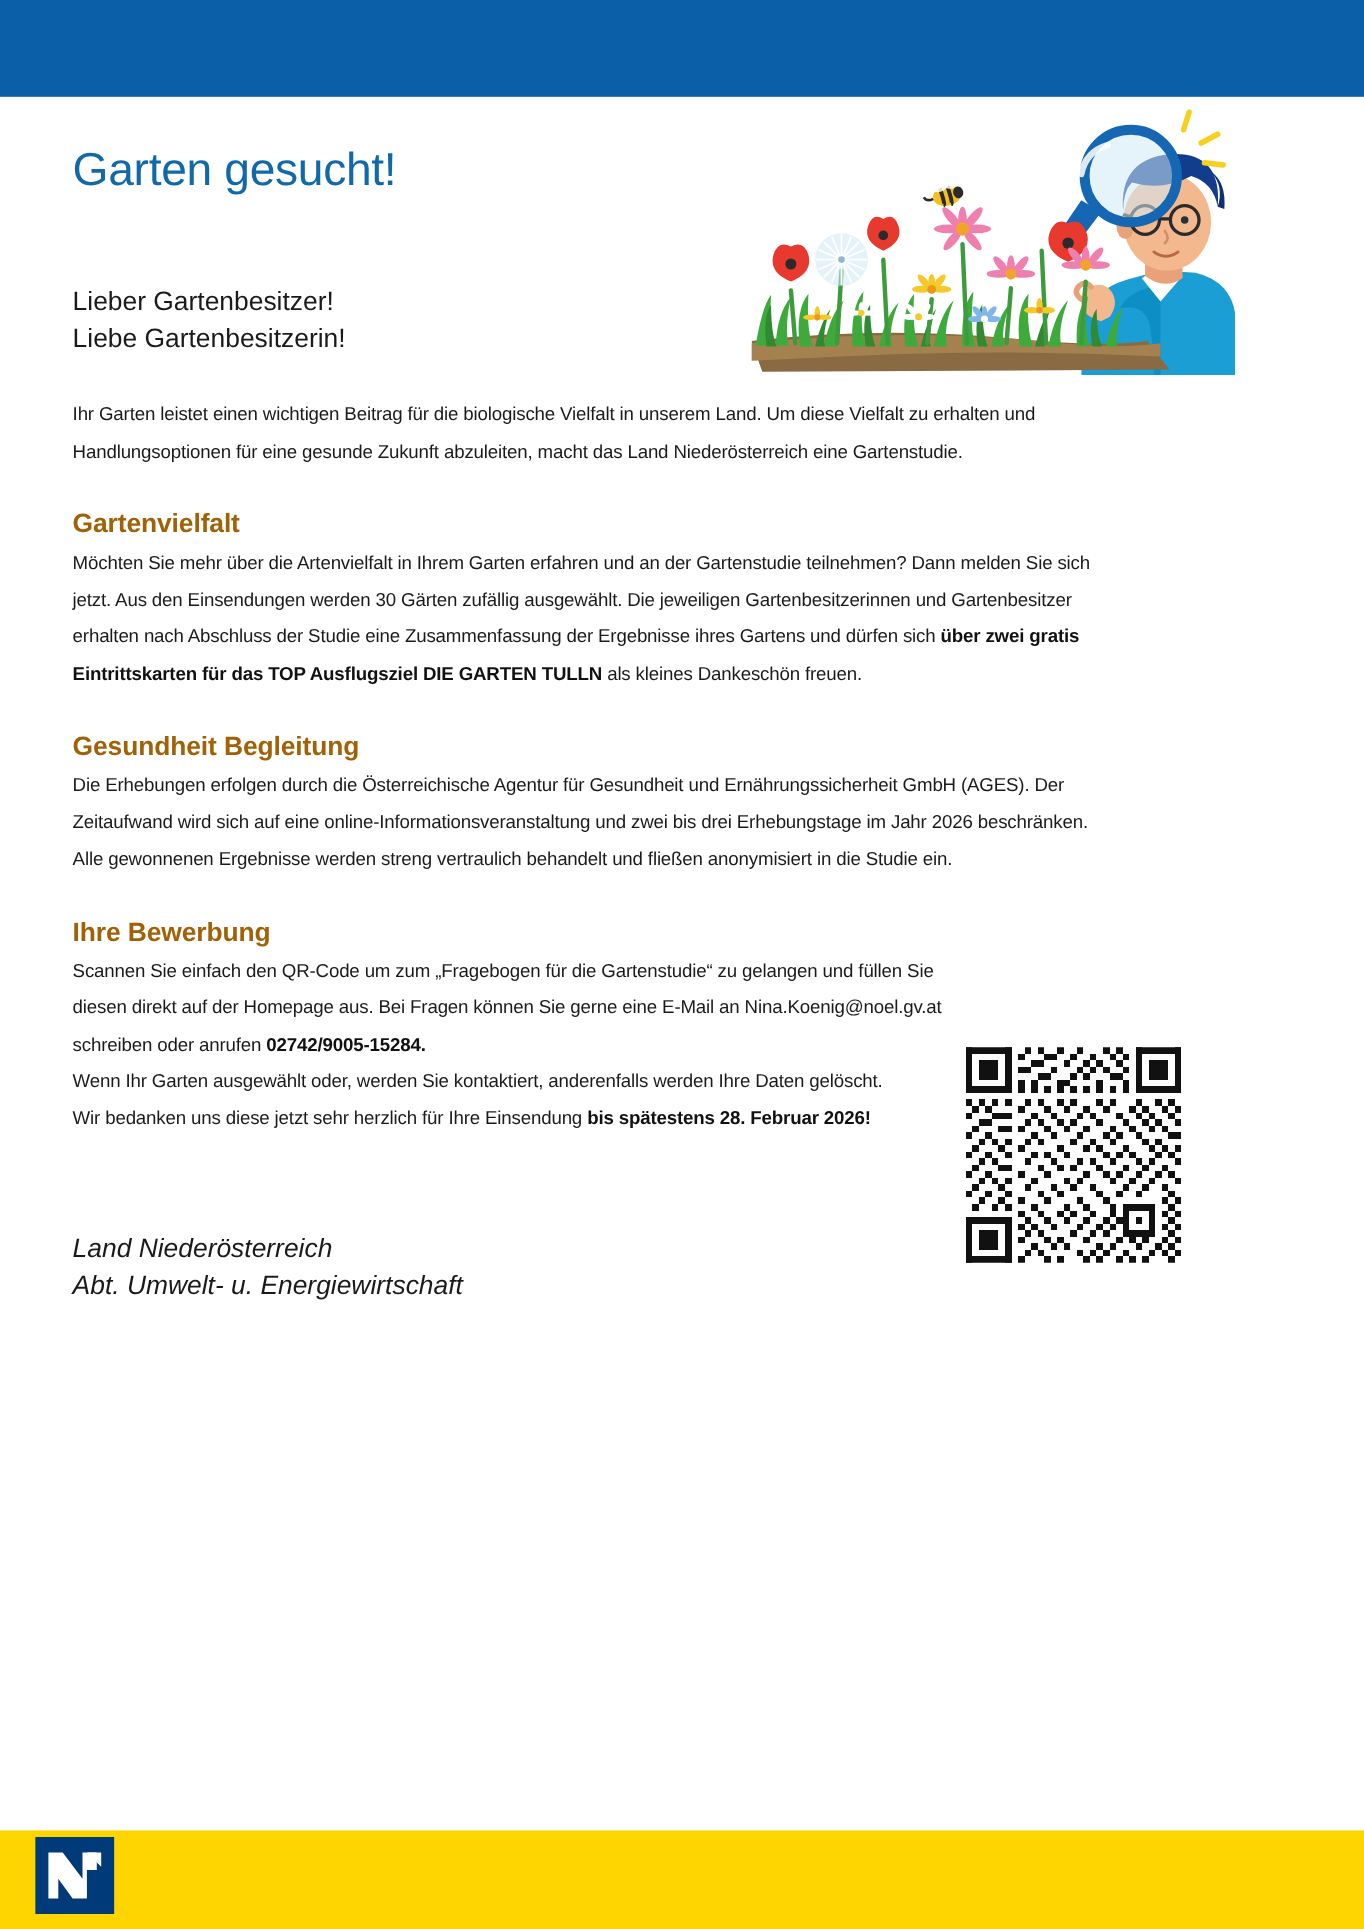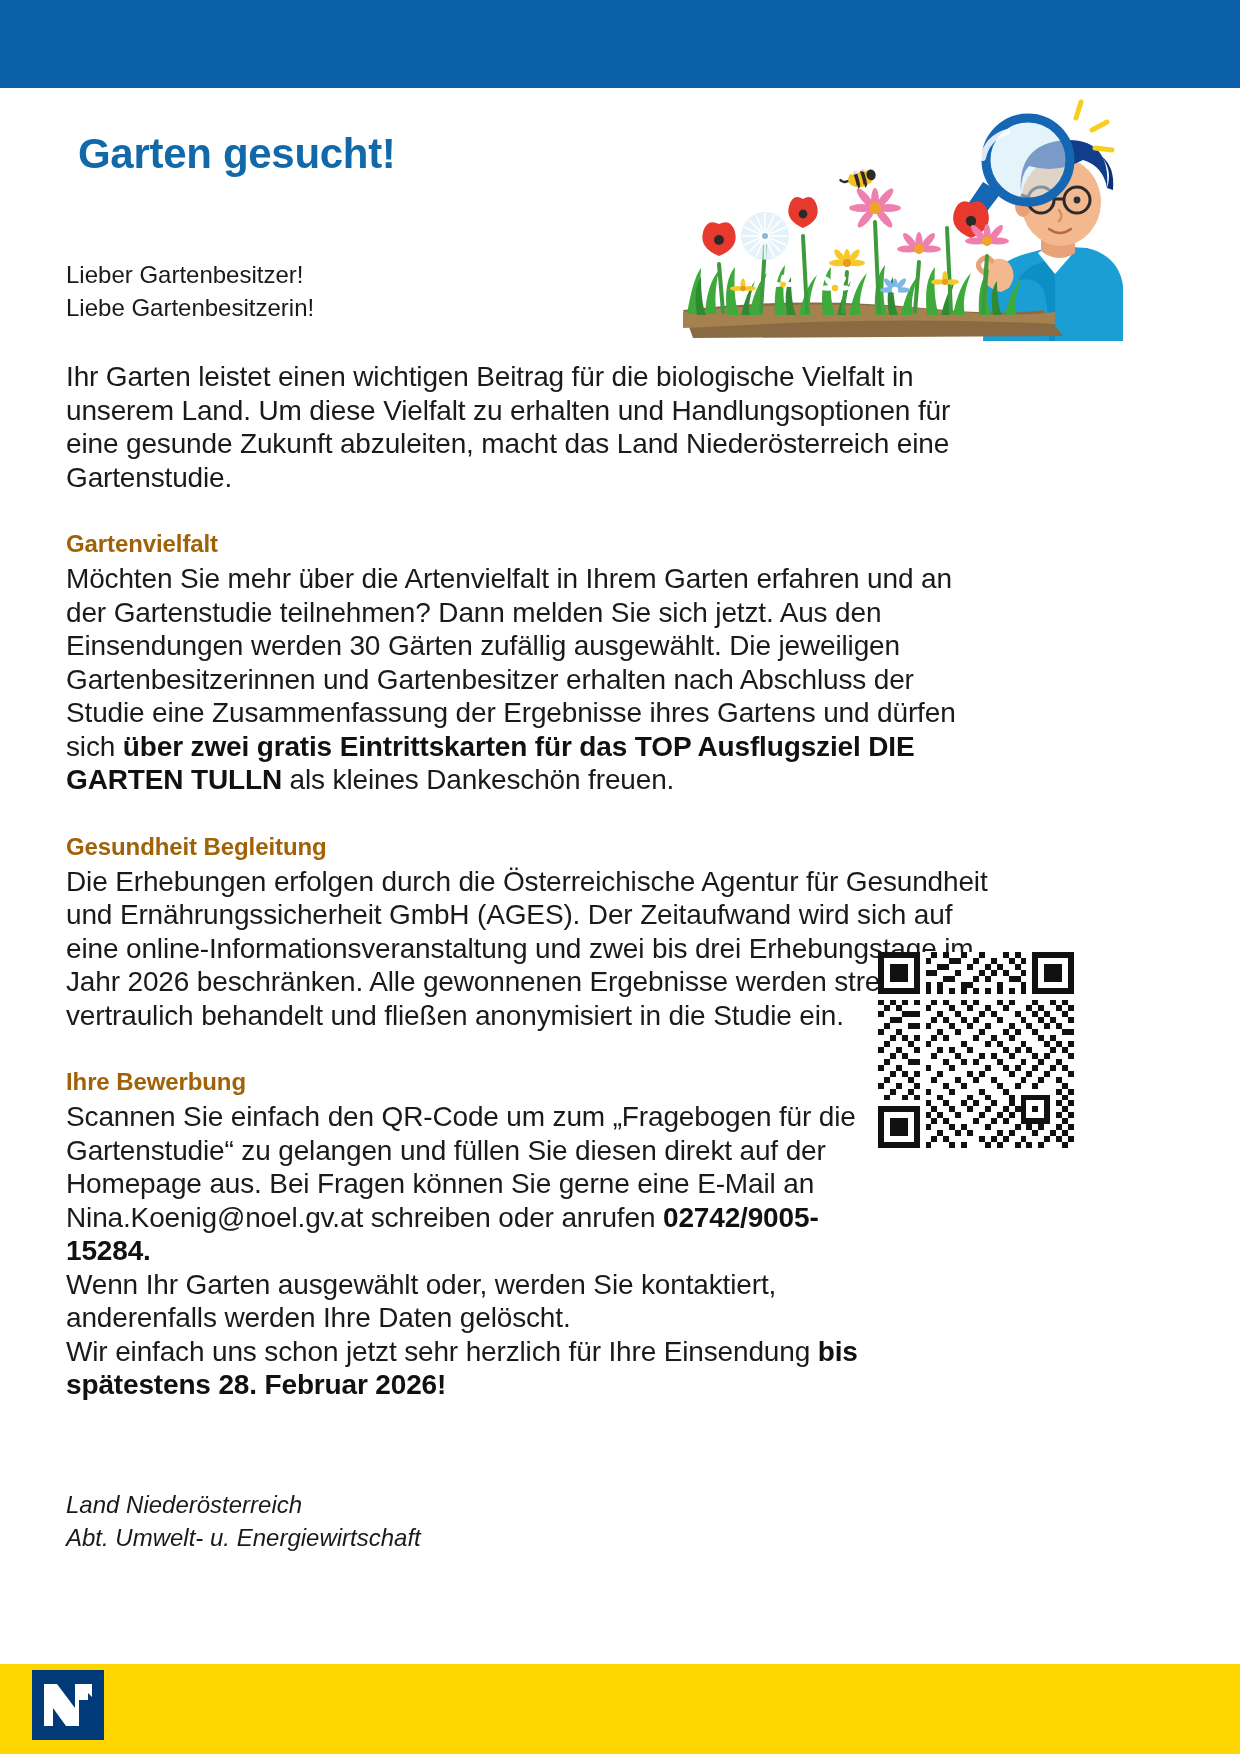--- a/index.html
+++ b/index.html
@@ -32,10 +32,10 @@
     position:absolute;left:66px;top:130px;width:930px;
   }
   h1.title{
-    margin:0 0 0 12px;
+    margin:0 0 0 0;
     font-size:42px;
     line-height:48px;
-    font-weight:bold;
+    font-weight:normal;
     color:#1269a9;
     letter-spacing:-0.3px;
   }

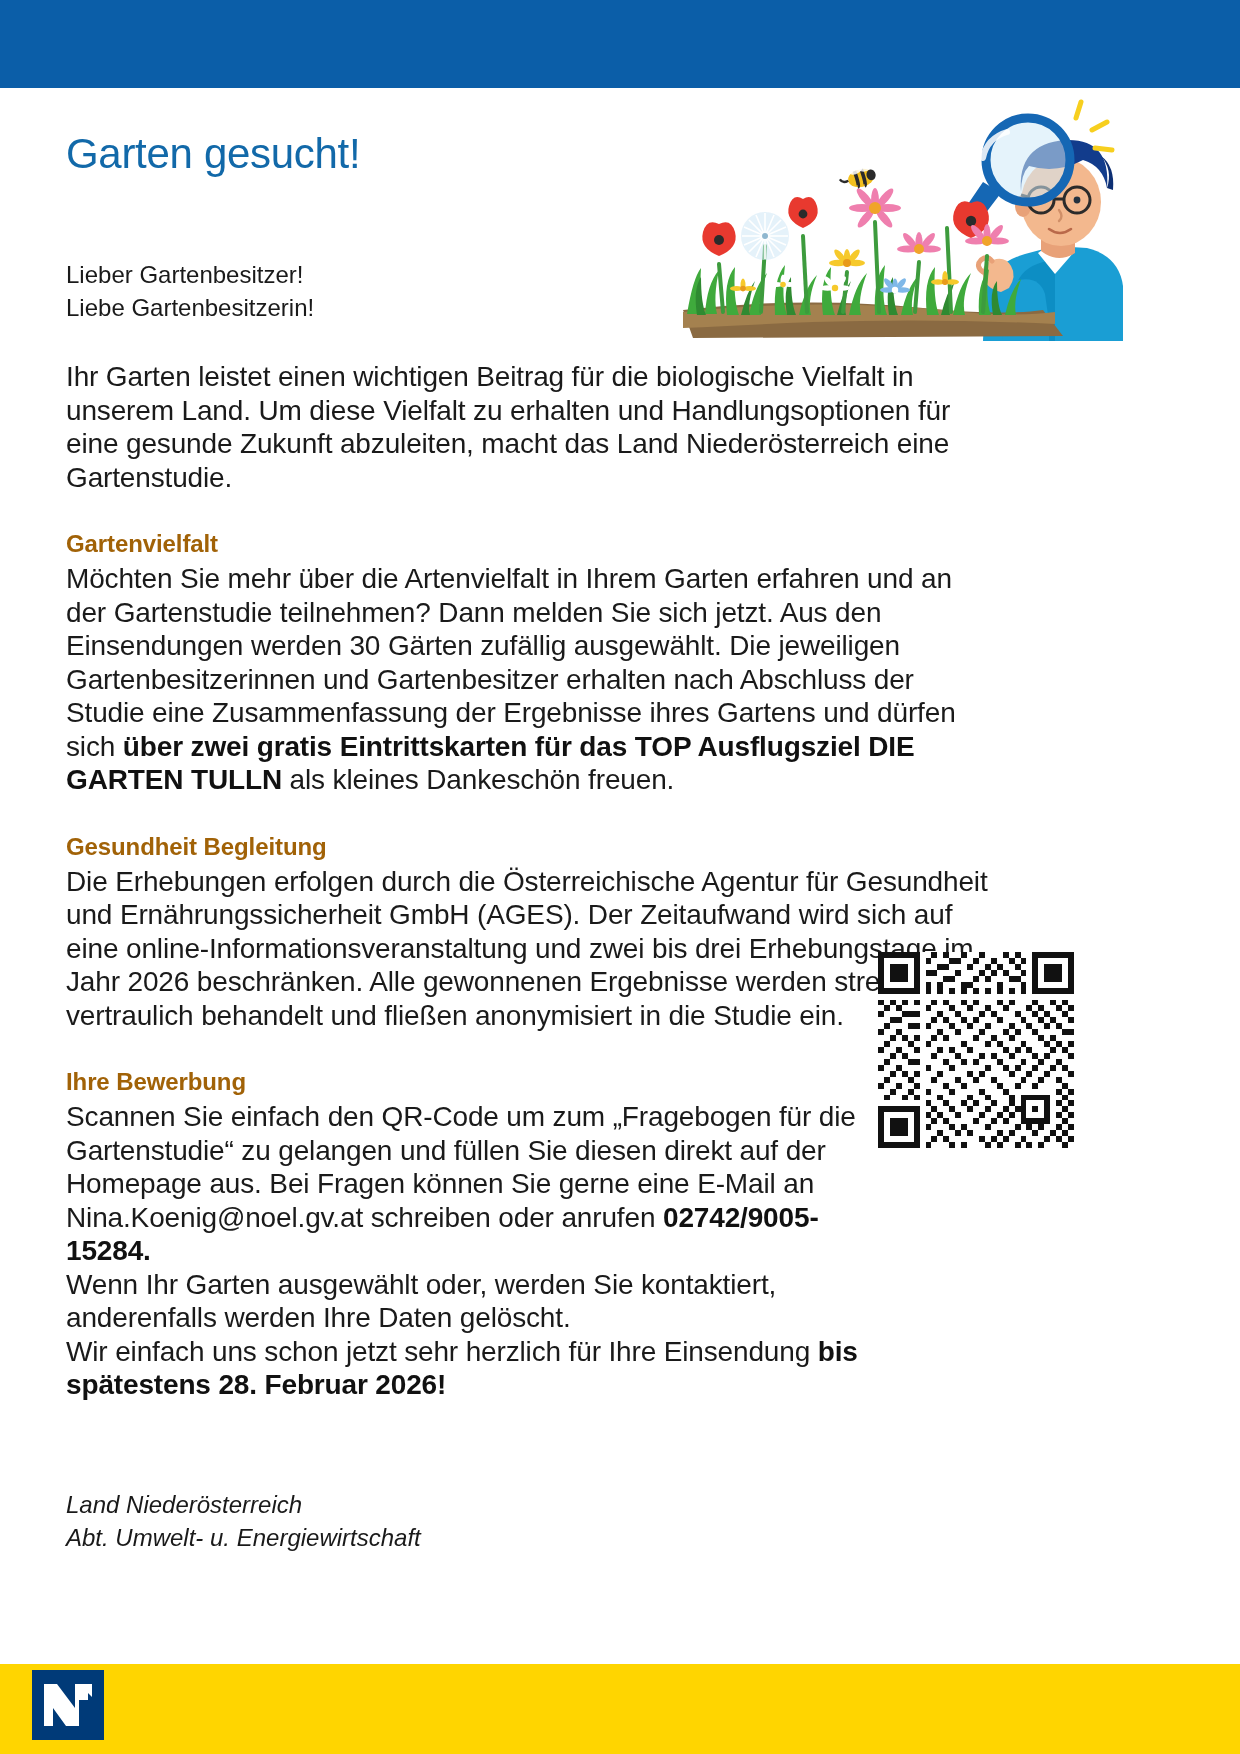--- a/index.html
+++ b/index.html
@@ -50,7 +50,7 @@
 
   p.para{
     margin:0;
-    font-size:28px;
+    font-size:17px;
     line-height:33.5px;
     color:#1a1a1a;
     letter-spacing:-0.15px;

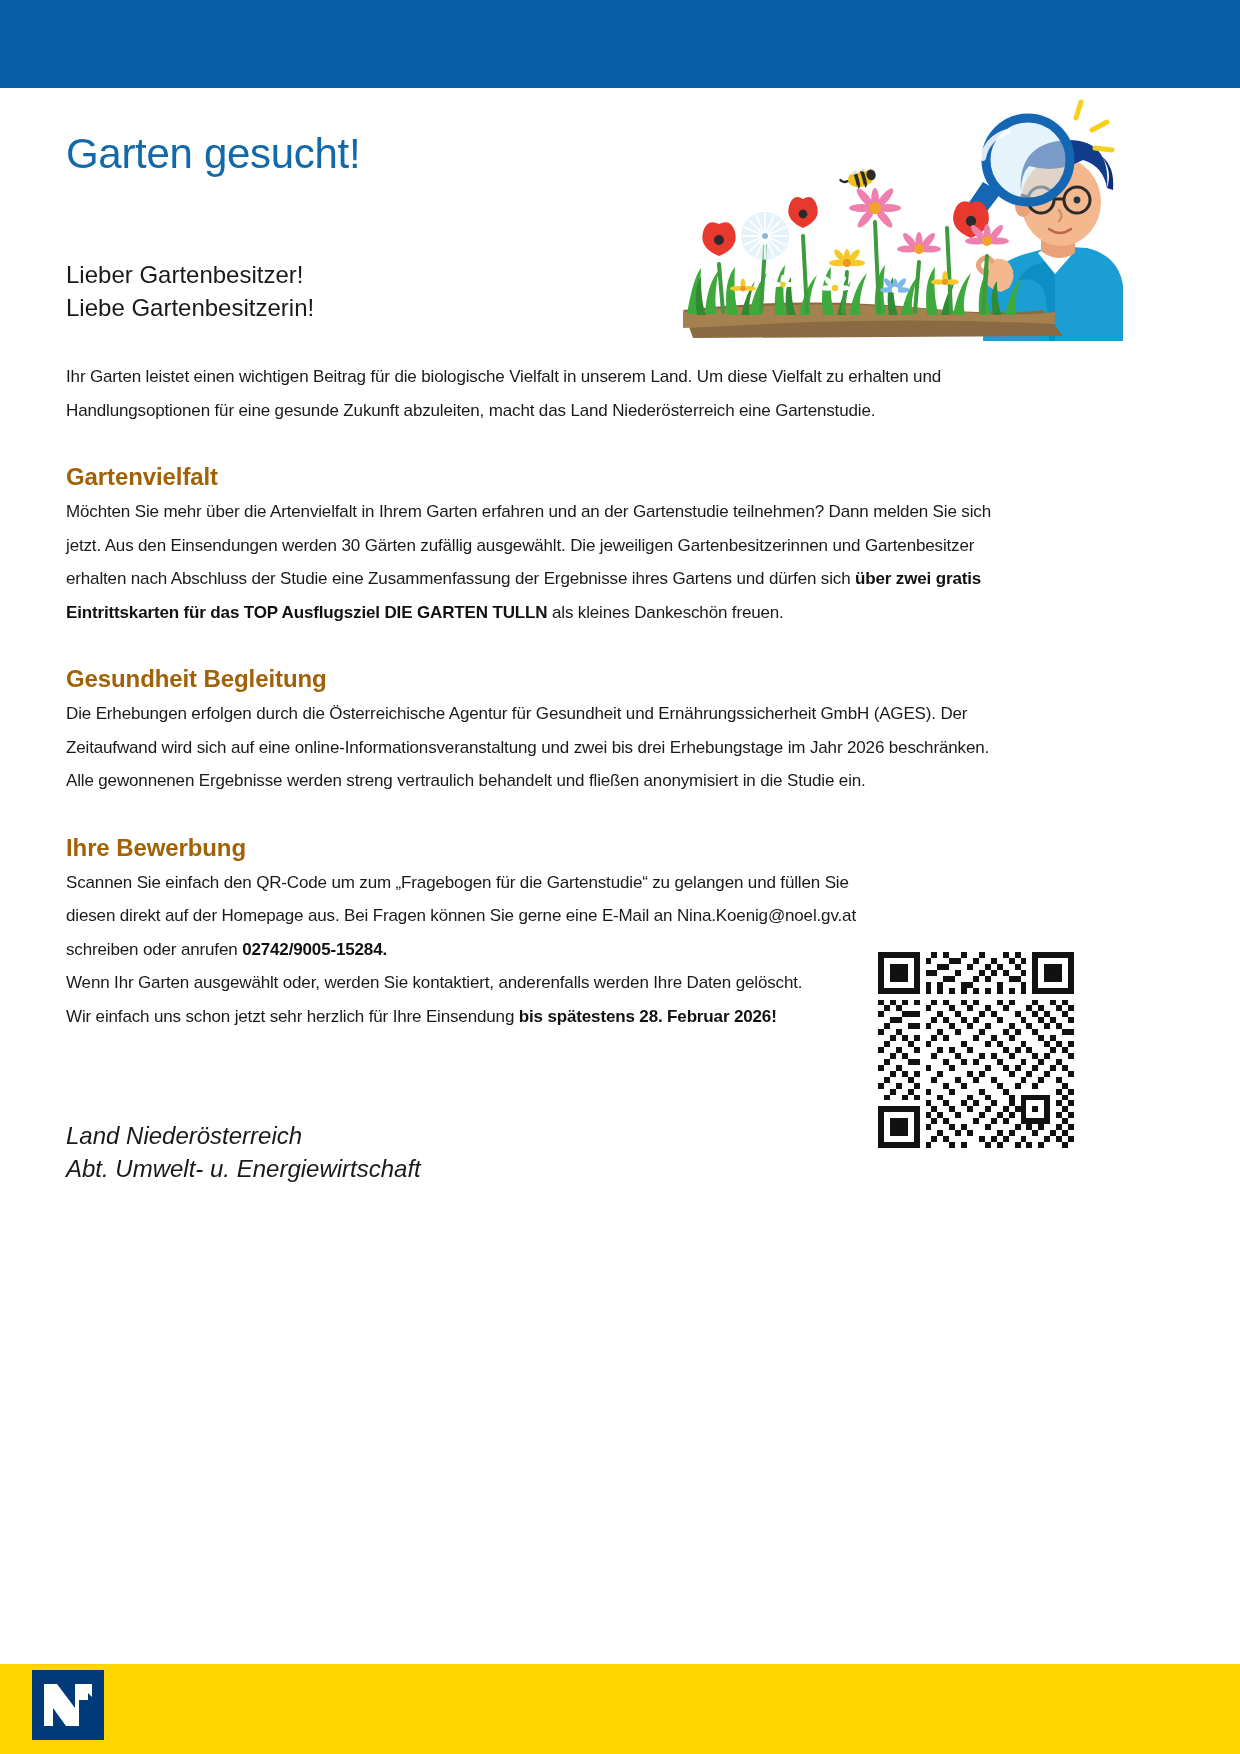--- a/index.html
+++ b/index.html
@@ -349,7 +349,7 @@
 
     <p class="para closing narrow">Wenn Ihr Garten ausgewählt oder, werden Sie kontaktiert, anderenfalls werden Ihre Daten gelöscht.</p>
 
-    <p class="para thanks"><span>Wir einfach uns schon jetzt sehr herzlich für Ihre Einsendung </span><b>bis spätestens 28. Februar 2026!</b></p>
+    <p class="para thanks"><span>Wir bedanken uns diese jetzt sehr herzlich für Ihre Einsendung </span><b>bis spätestens 28. Februar 2026!</b></p>
 
     <div class="signature">
       <div>Land Niederösterreich</div>

